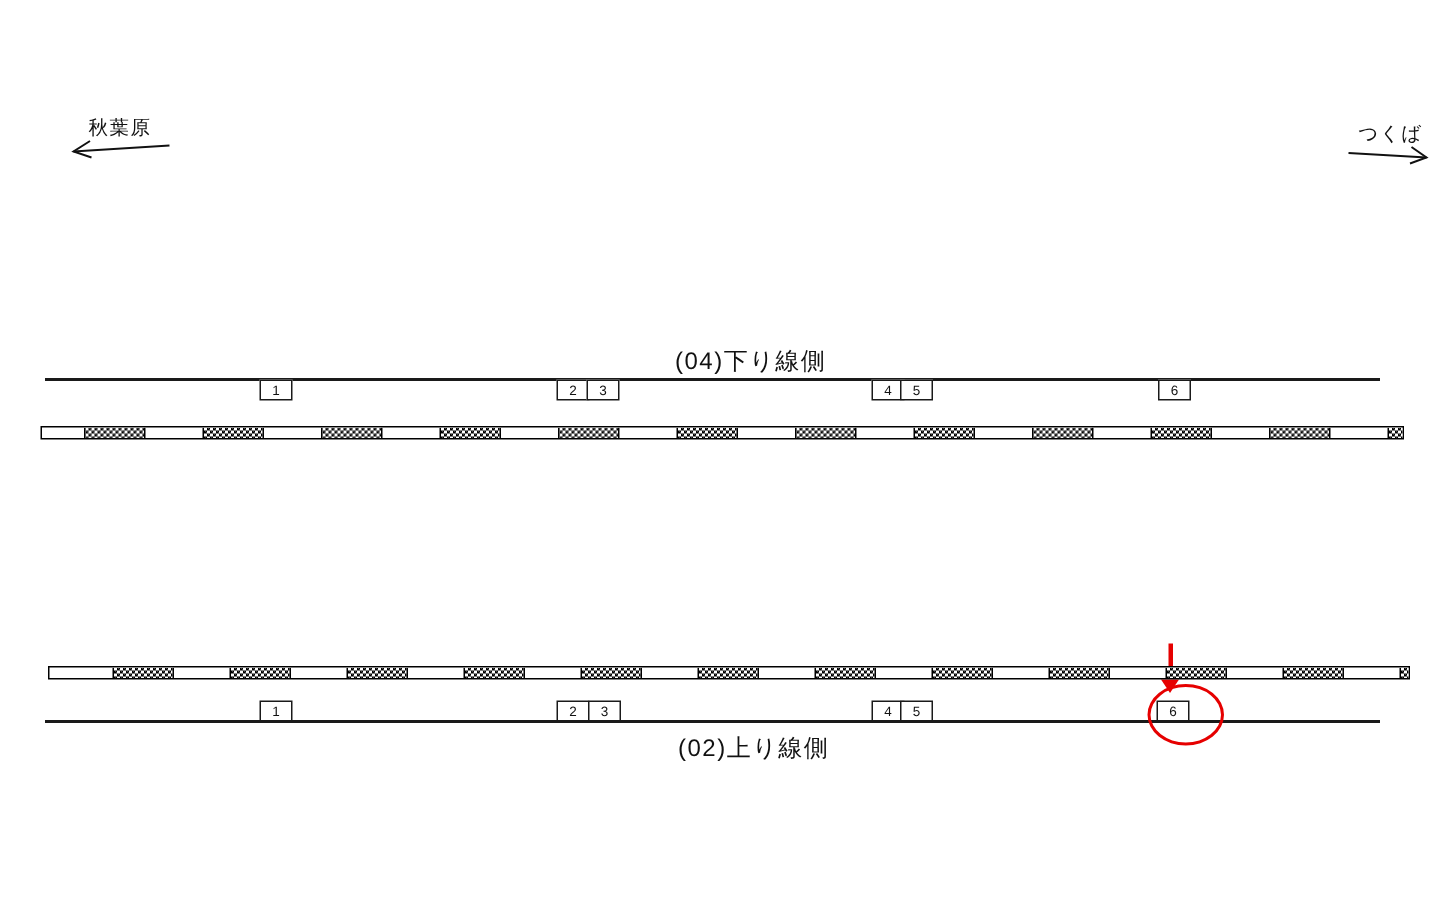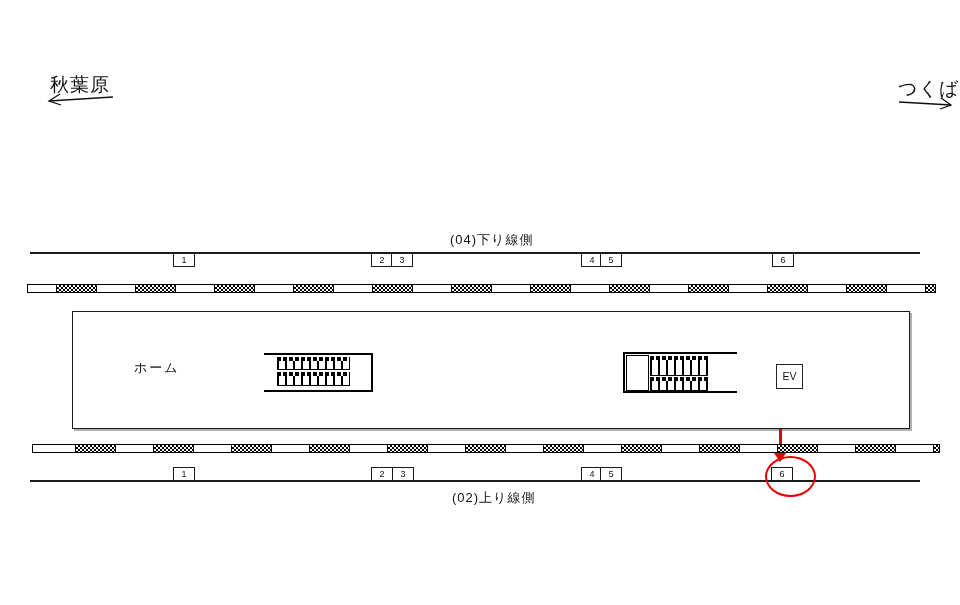--- a/index.html
+++ b/index.html
@@ -11,7 +11,7 @@
 
   
   .dir{position:absolute;text-align:center;}
-  .dir .dir-label{font-size:19px;letter-spacing:1px;line-height:14px;white-space:nowrap;}
+  .dir .dir-label{font-size:13px;letter-spacing:1px;line-height:14px;white-space:nowrap;}
   .dir svg{display:block;}
 
   

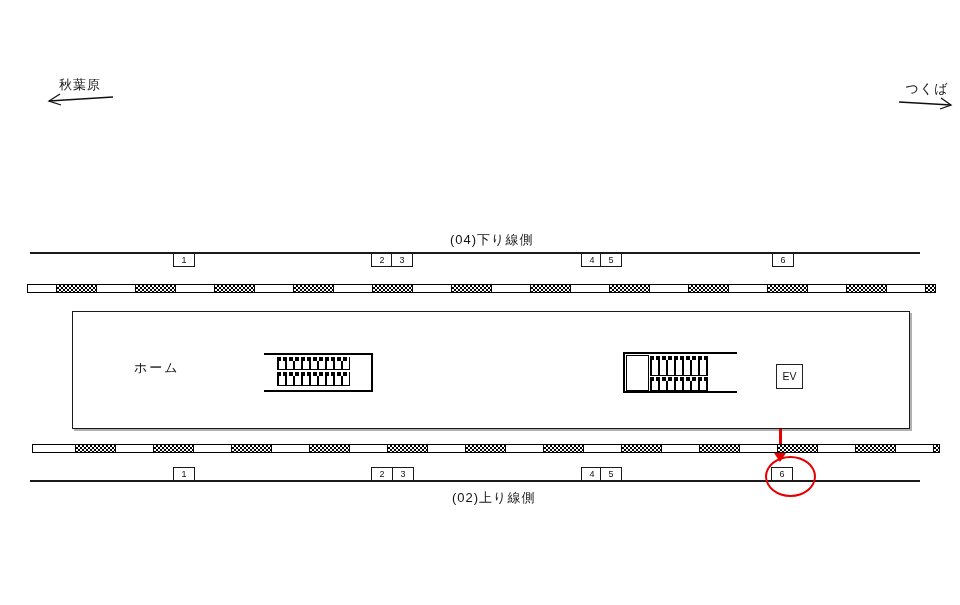--- a/index.html
+++ b/index.html
@@ -15,7 +15,7 @@
   .dir svg{display:block;}
 
   
-  .track-label{position:absolute;font-size:13px;letter-spacing:1px;white-space:nowrap;}
+  .track-label{position:absolute;font-size:16px;letter-spacing:1px;white-space:nowrap;}
 
   
   .rail{position:absolute;height:0;border-top:2px solid #1a1a1a;}

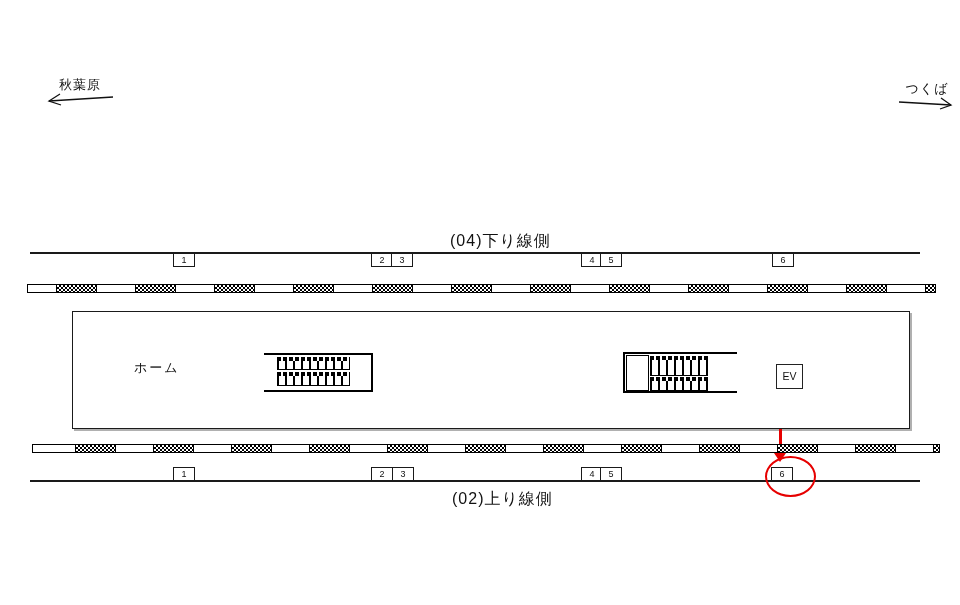--- a/index.html
+++ b/index.html
@@ -124,22 +124,6 @@
       <span class="hatch" style="left: 897px;"></span>
     </div>
 
-  <div class="platform">
-    <div class="platform-label">ホーム</div>
-
-    <div class="stair stair-left">
-      <div class="ladder" style="left:13px;top:2px;width:73px;height:13px;"></div>
-      <div class="ladder" style="left:13px;top:17px;width:73px;height:14px;"></div>
-    </div>
-
-    <div class="stair stair-right">
-      <div class="landing"></div>
-      <div class="ladder" style="left:25px;top:2px;width:58px;height:20px;"></div>
-      <div class="ladder" style="left:25px;top:23px;width:58px;height:14px;"></div>
-    </div>
-
-    <div class="ev-box">EV</div>
-  </div>
 
   <div class="red-arrow-line"></div>
   <div class="red-arrow-head"></div>

